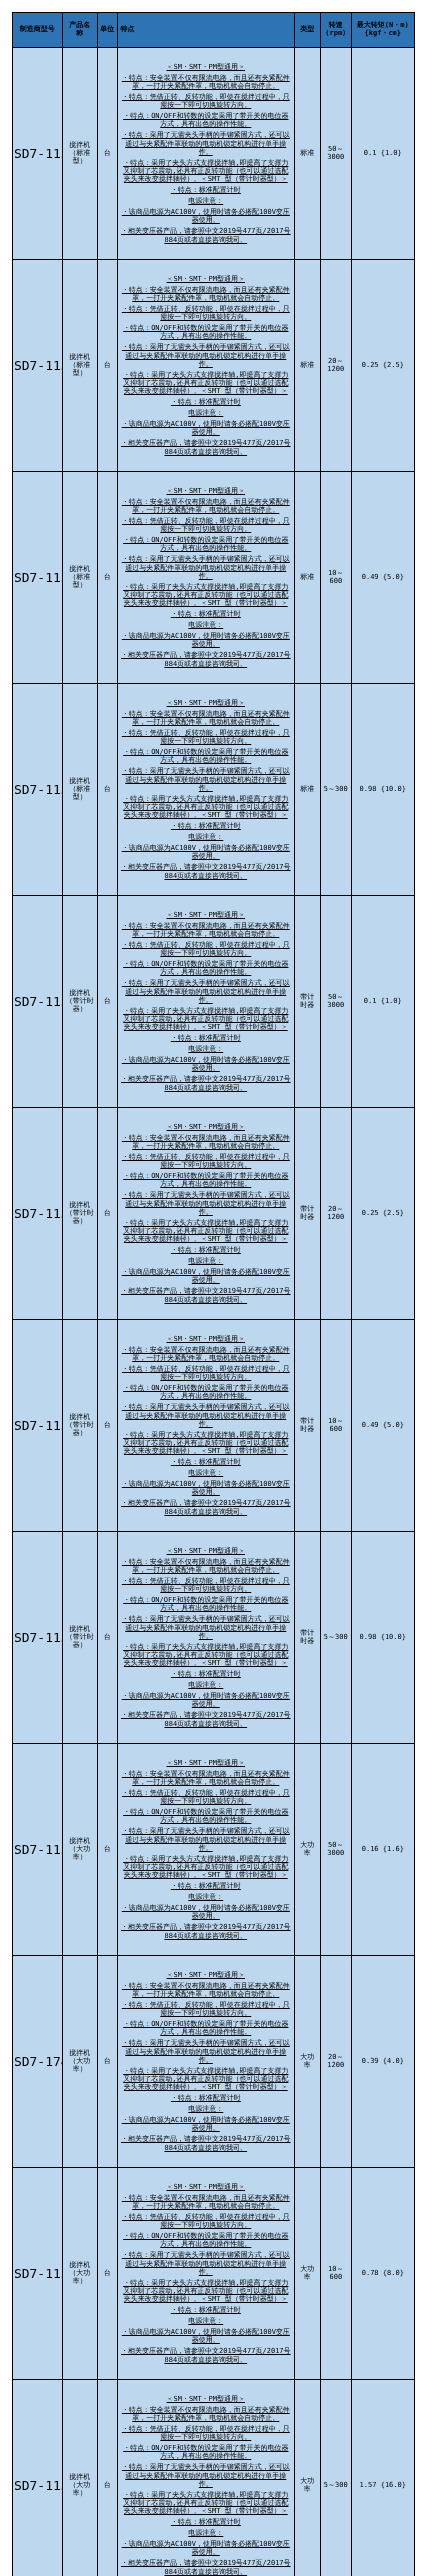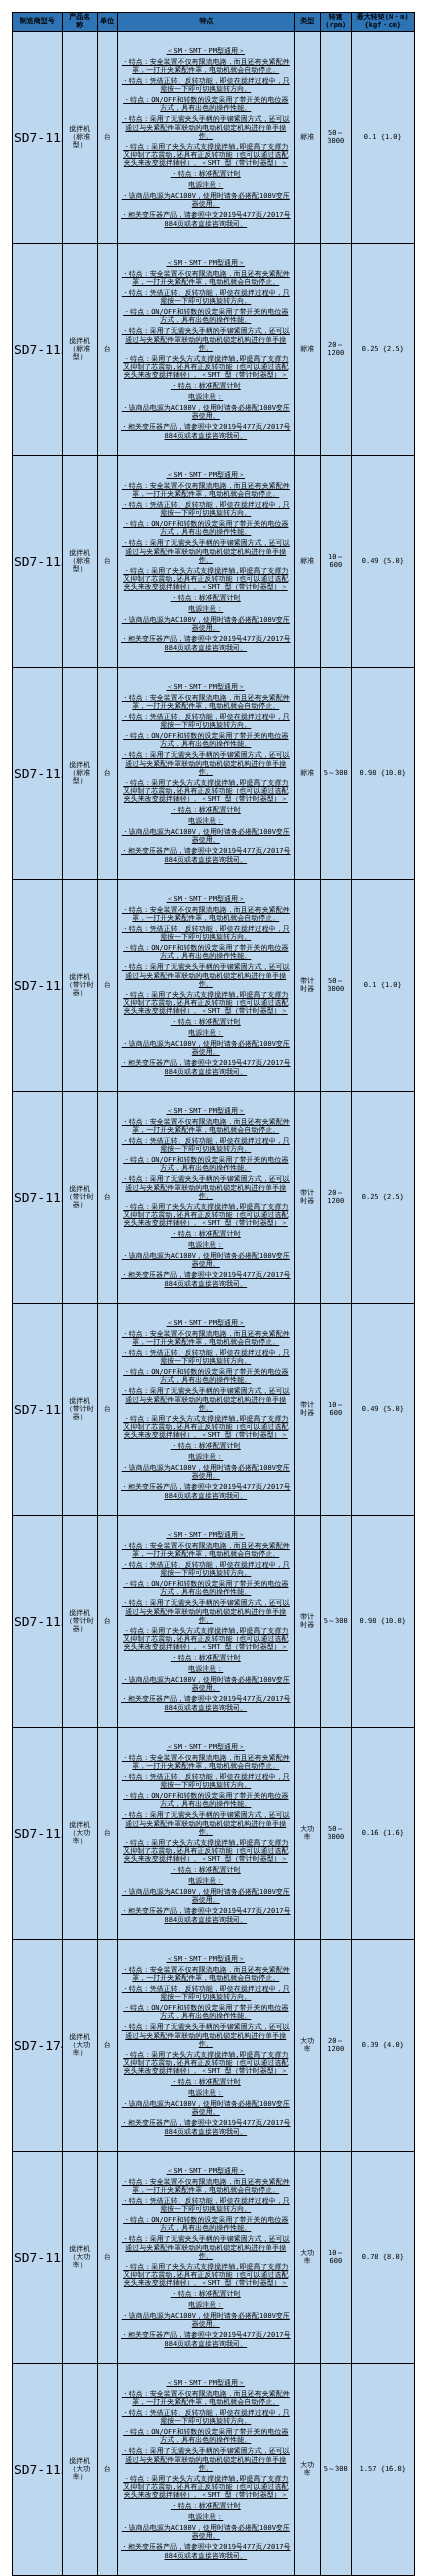--- a/index.html
+++ b/index.html
@@ -26,7 +26,7 @@
     background: #2e74b5;
     font-size: 7px;
     font-weight: bold;
-    height: 19px;
+    height: 35px;
     line-height: 1.12;
     padding: 0.5px 1.1px;
     white-space: pre-line;

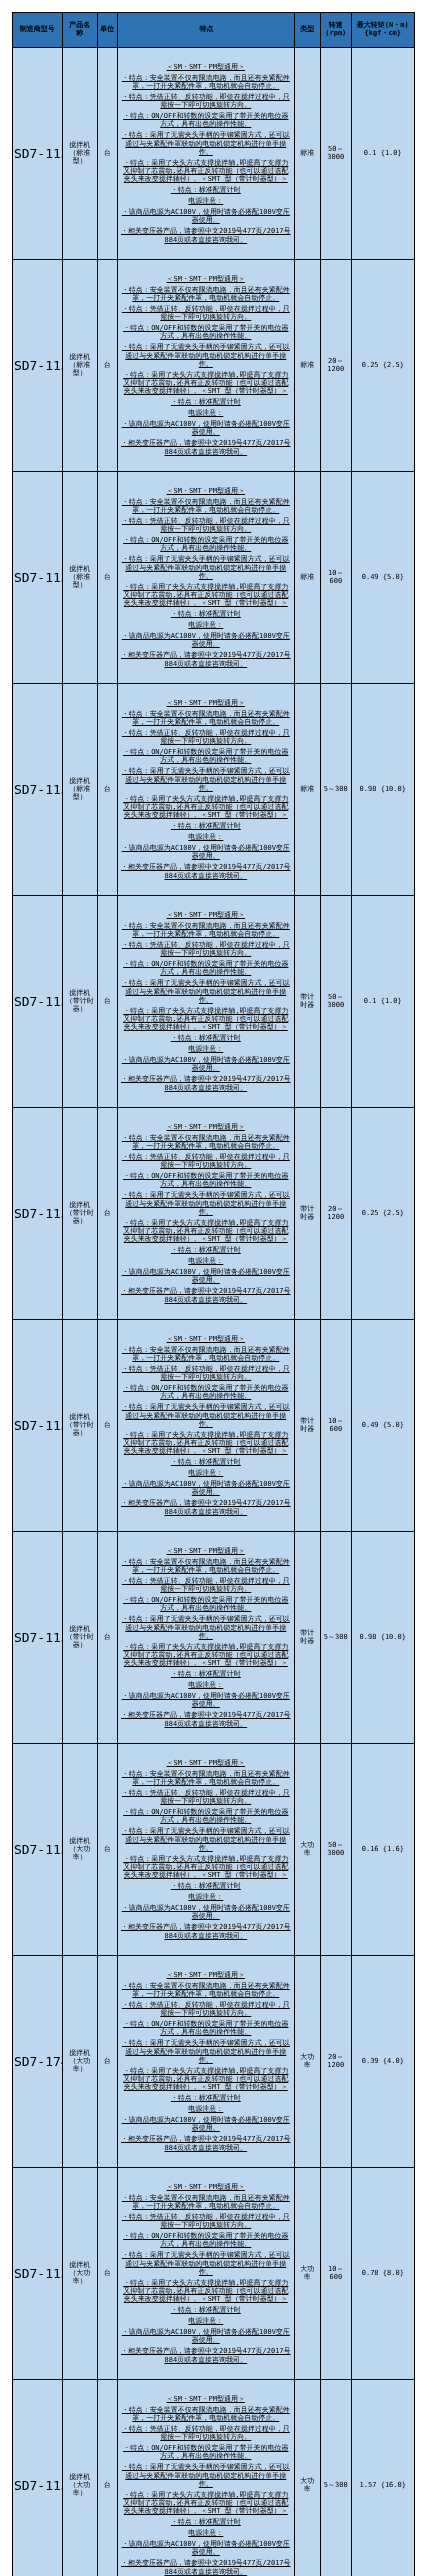--- a/index.html
+++ b/index.html
@@ -31,7 +31,7 @@
     padding: 0.5px 1.1px;
     white-space: pre-line;
   }
-  th.col-features { text-align: center; padding-left: 2.7px; }
+  th.col-features { text-align: left; padding-left: 2.7px; }
   td {
     background: #bdd7ee;
     font-size: 7px;

